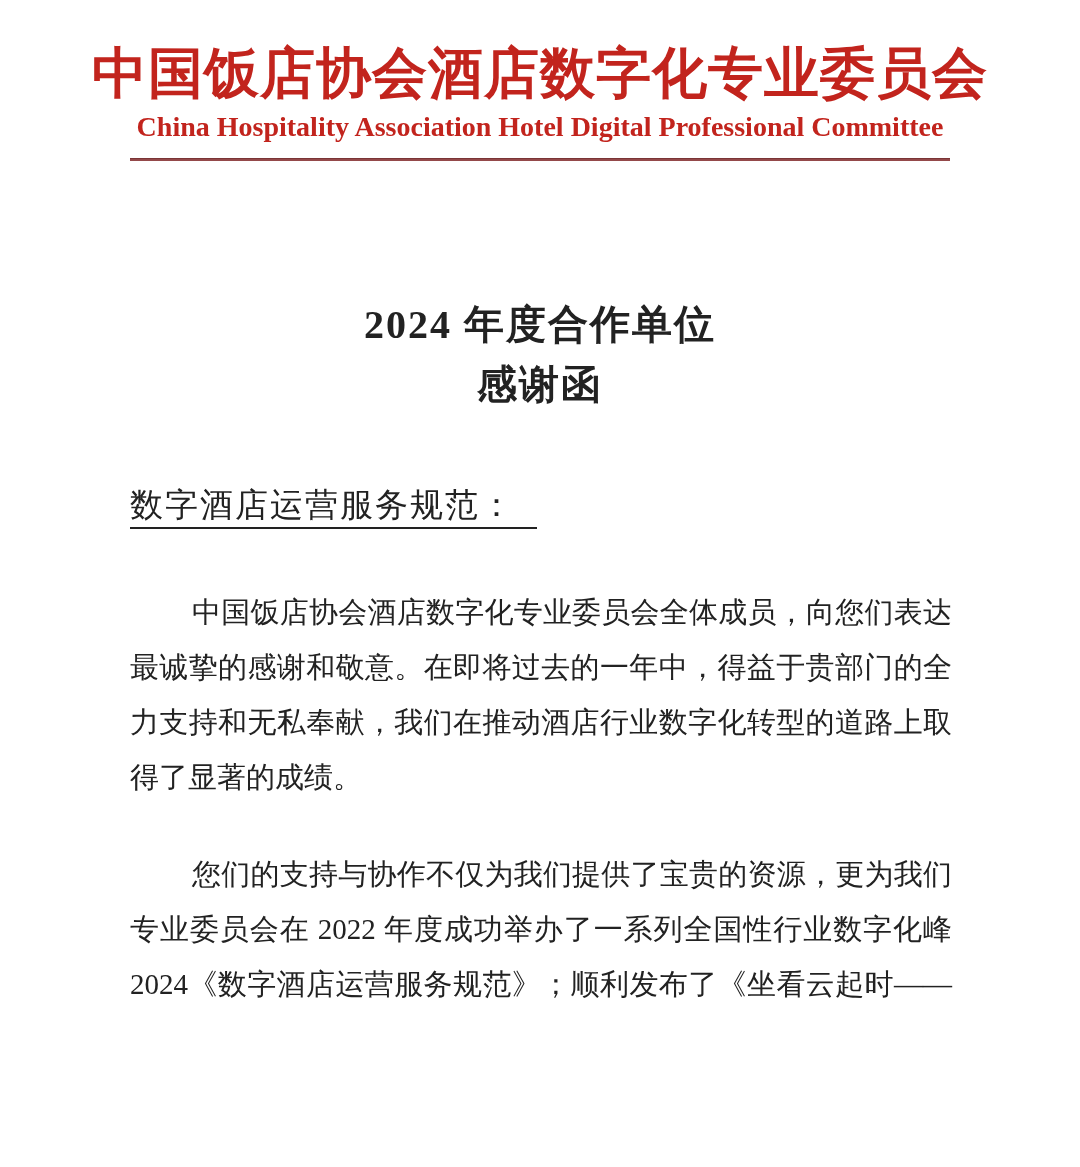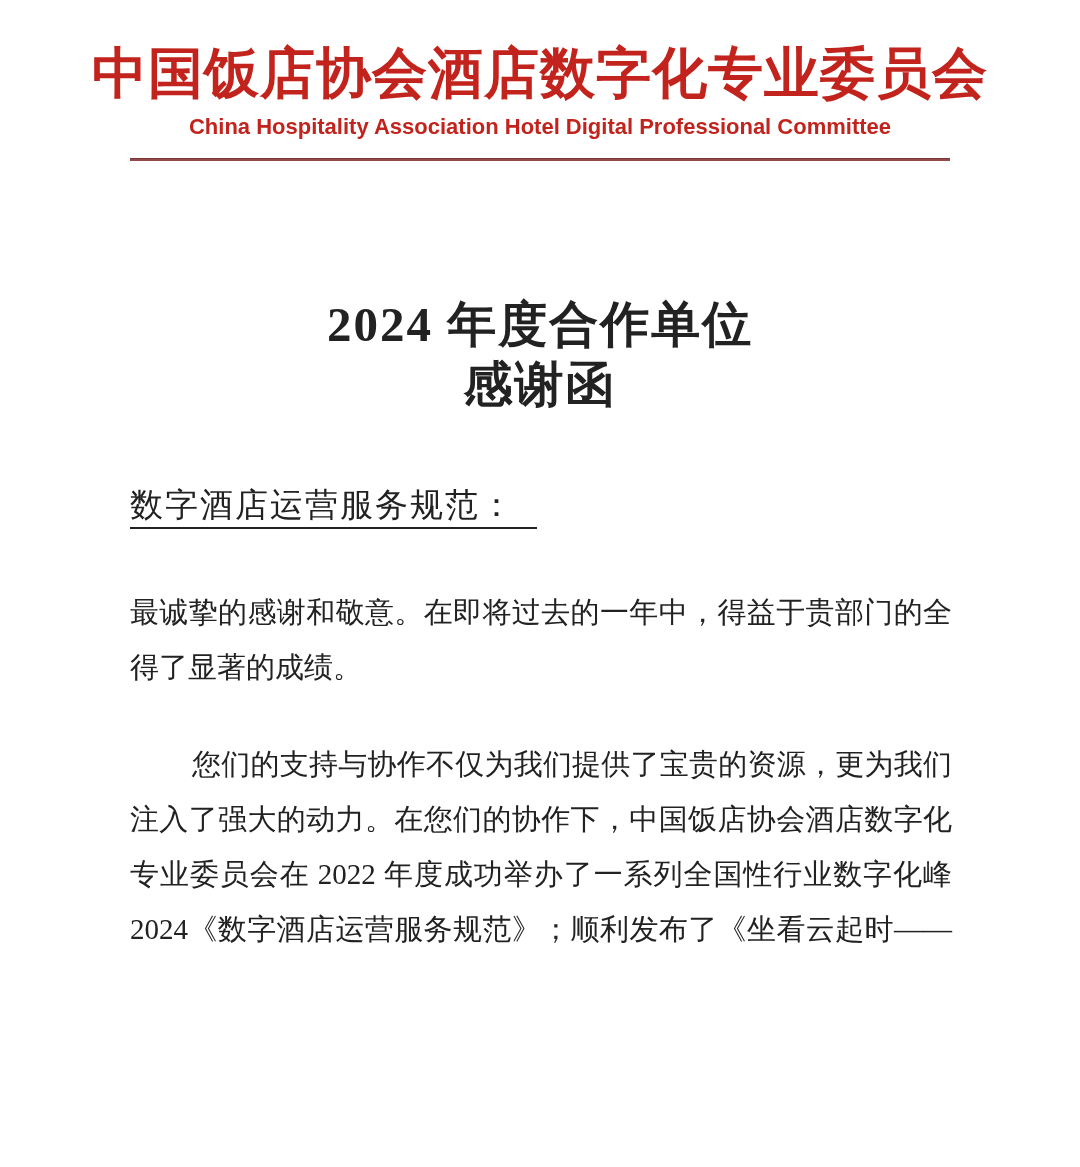--- a/index.html
+++ b/index.html
@@ -28,11 +28,11 @@
   .org-en {
     margin-top: 5px;
     color: var(--brand-red, #c2241d);
-    font-size: 22px;
+    font-size: 28px;
     line-height: 32px;
     font-weight: bold;
     letter-spacing: 0px;
-    font-family: Liberation Sans, sans-serif;
+    font-family: Liberation Serif, serif;
   }
   .divider {
     width: 820px;

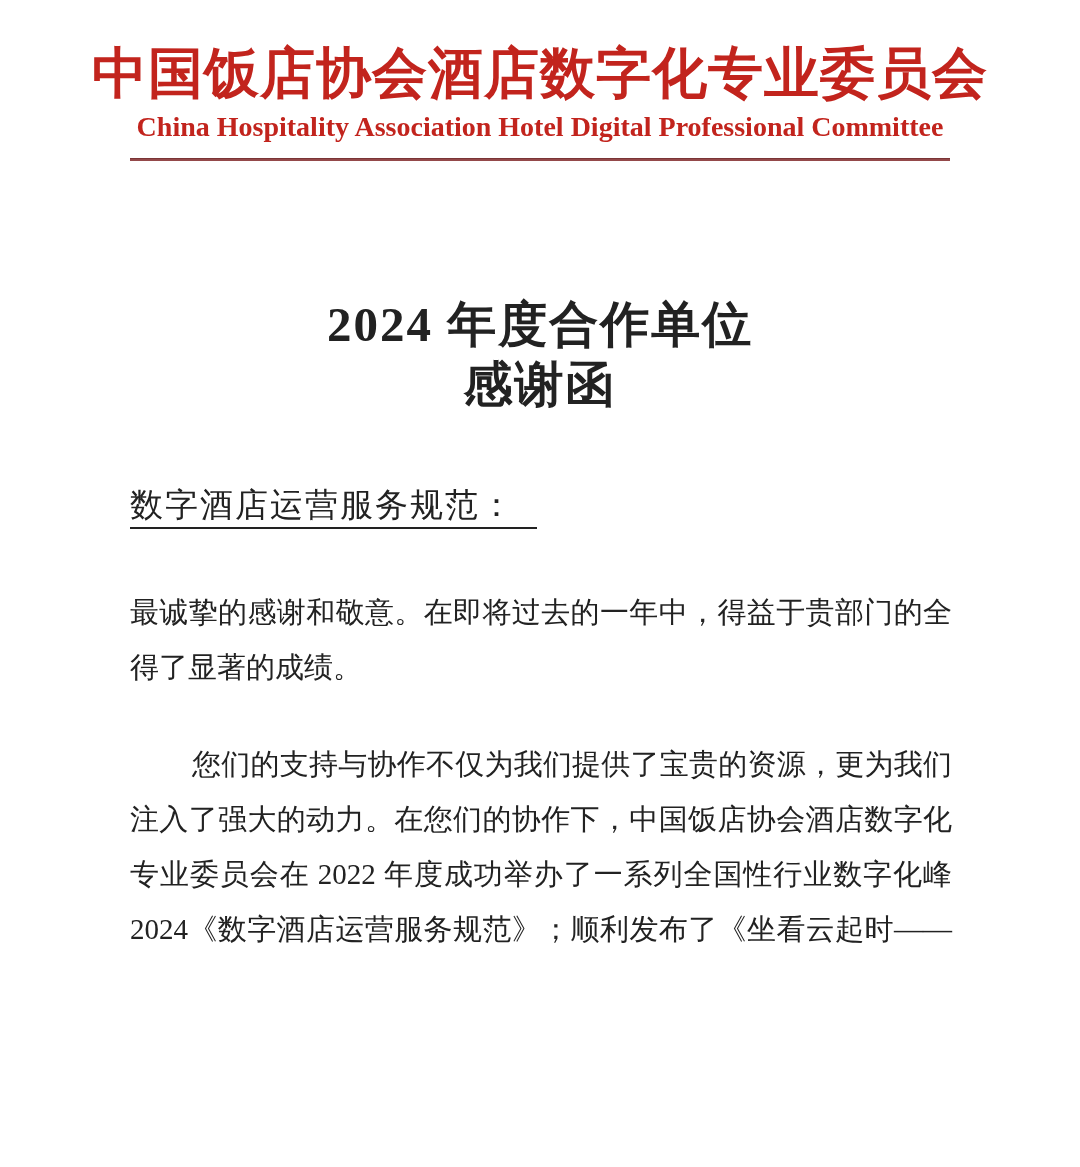--- a/index.html
+++ b/index.html
@@ -47,7 +47,7 @@
     margin-top: 134px;
     text-align: center;
     color: var(--ink, #222222);
-    font-size: 49px;
+    font-size: 40px;
     line-height: 60px;
     font-weight: bold;
     letter-spacing: 2px;

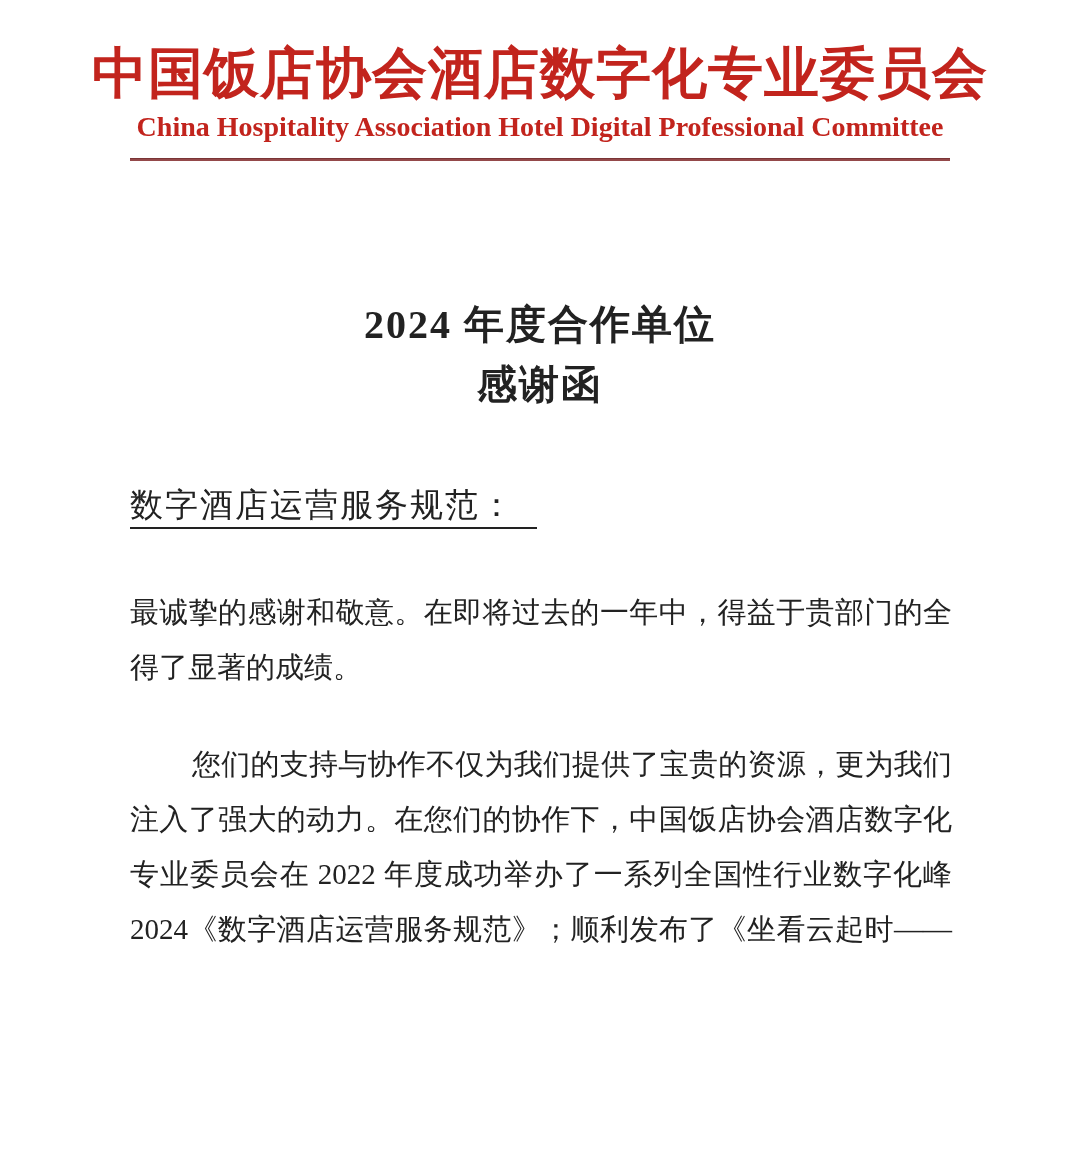--- a/index.html
+++ b/index.html
@@ -109,6 +109,7 @@
 
     <div class="letter-body" id="paragraphs">
         <div class="para">
+          <div class="line indent">中国饭店协会酒店数字化专业委员会全体成员，向您们表达</div>
           <div class="line">最诚挚的感谢和敬意。在即将过去的一年中，得益于贵部门的全</div>
           <div class="line no-fill">得了显著的成绩。</div>
         </div>

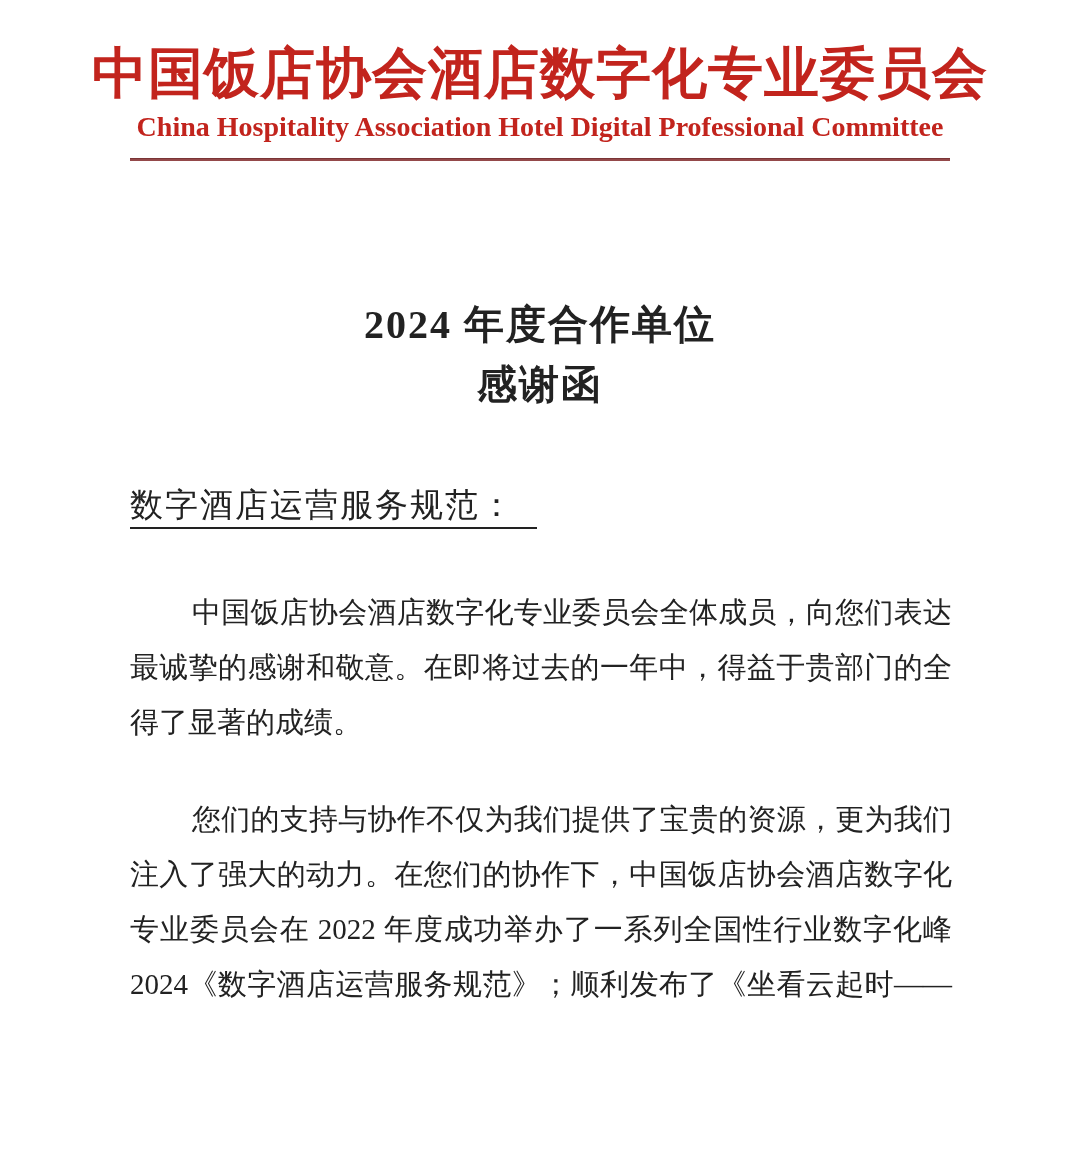--- a/index.html
+++ b/index.html
@@ -111,6 +111,7 @@
         <div class="para">
           <div class="line indent">中国饭店协会酒店数字化专业委员会全体成员，向您们表达</div>
           <div class="line">最诚挚的感谢和敬意。在即将过去的一年中，得益于贵部门的全</div>
+          <div class="line">力支持和无私奉献，我们在推动酒店行业数字化转型的道路上取</div>
           <div class="line no-fill">得了显著的成绩。</div>
         </div>
         <div class="para gap-before">

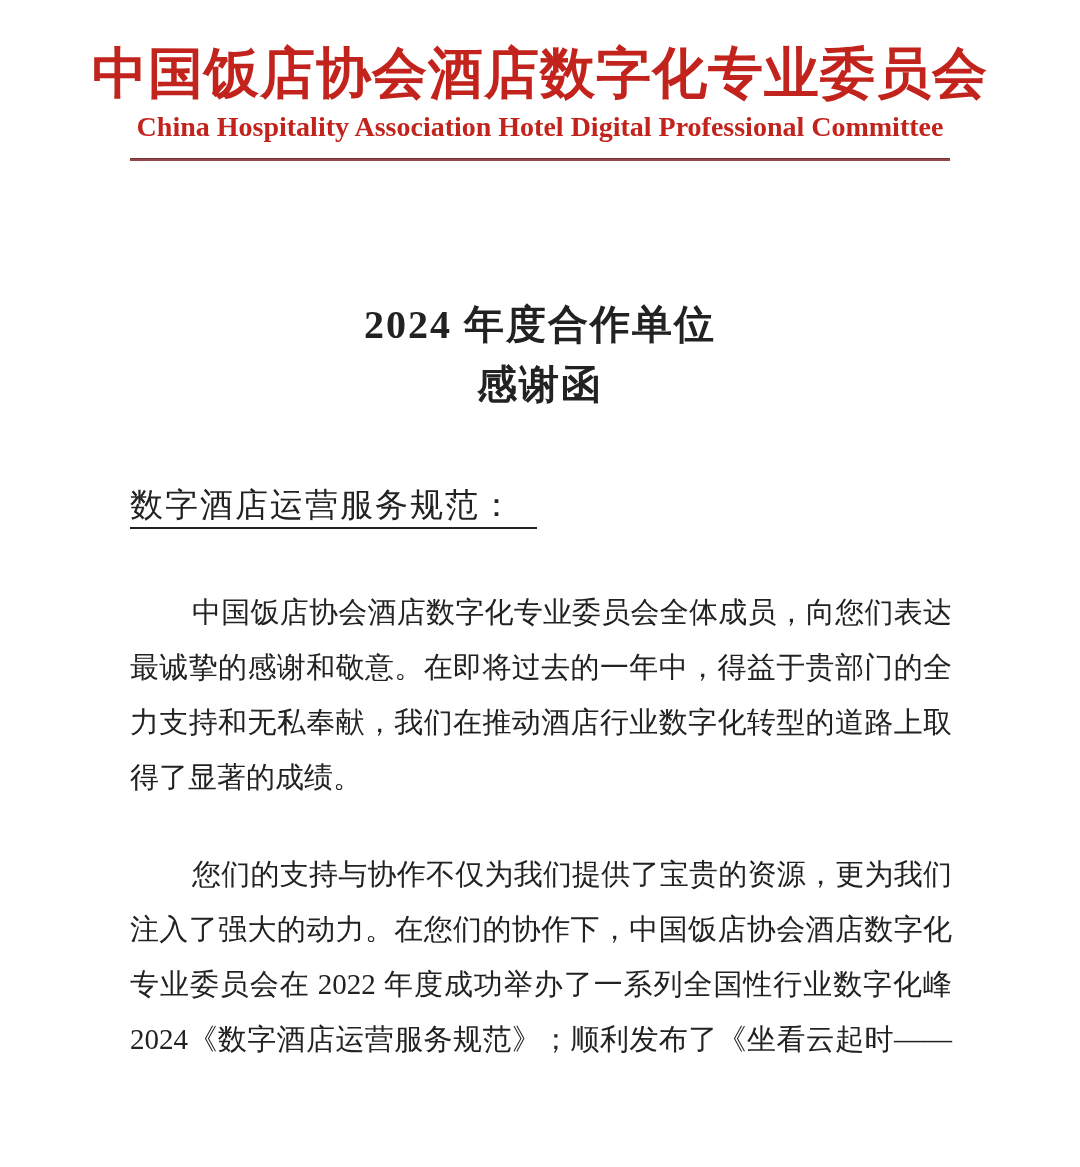--- a/index.html
+++ b/index.html
@@ -116,7 +116,6 @@
         </div>
         <div class="para gap-before">
           <div class="line indent">您们的支持与协作不仅为我们提供了宝贵的资源，更为我们</div>
-          <div class="line">注入了强大的动力。在您们的协作下，中国饭店协会酒店数字化</div>
           <div class="line">专业委员会在 2022 年度成功举办了一系列全国性行业数字化峰</div>
           <div class="line">2024《数字酒店运营服务规范》；顺利发布了《坐看云起时——</div>
         </div>

